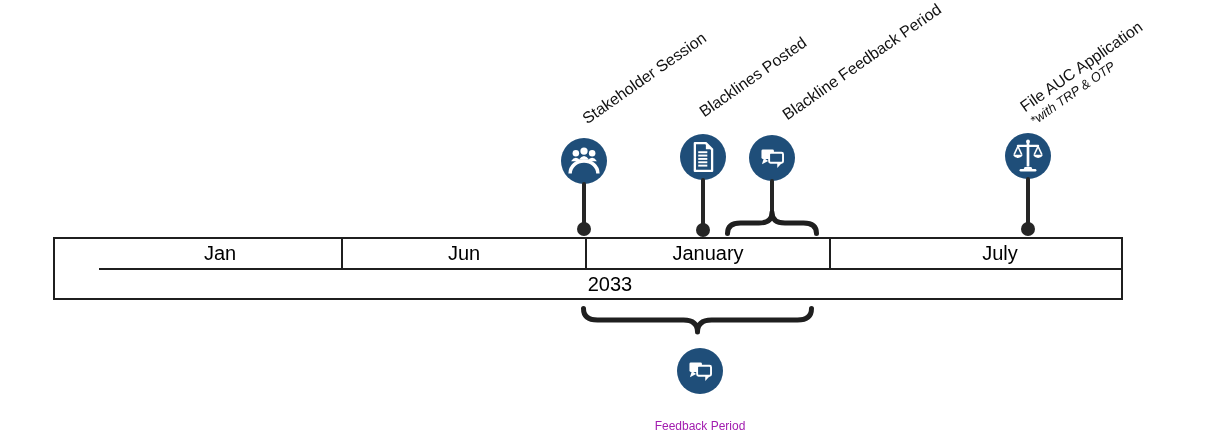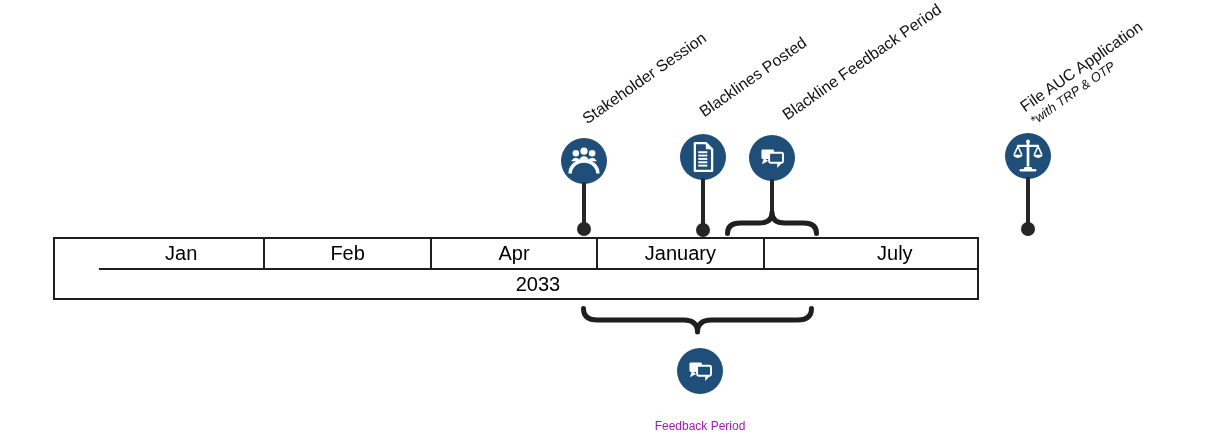--- a/index.html
+++ b/index.html
@@ -8,7 +8,7 @@
   .stage { position:relative; width:1210px; height:434px; background:#ffffff; overflow:hidden; }
 
   
-  .timeline { position:absolute; left:53px; top:237px; width:926px; border:2px solid var(--line); background:#fff;padding-left:44px; }
+  .timeline { position:absolute; left:53px; top:237px; width:1070px; border:2px solid var(--line); background:#fff;padding-left:44px; }
   .months-row { display:flex; height:31px; border-bottom:2px solid var(--line); }
   .month-cell { flex:1; display:flex; align-items:center; justify-content:center;
                 font-size:20px; border-right:2px solid var(--line); color:#000; }

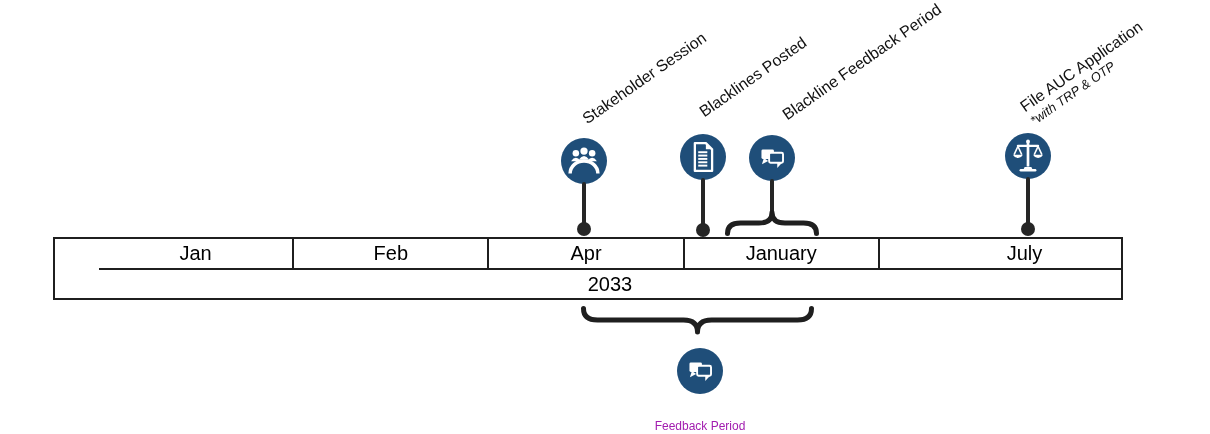--- a/index.html
+++ b/index.html
@@ -108,7 +108,7 @@
   <div class="timeline">
     <div class="months-row">
       <div class="month-cell">Jan</div>
-      <div class="month-cell">Feb</div>
+      <div class="month-cell">Jun</div>
       <div class="month-cell">Apr</div>
       <div class="month-cell">January</div>
       <div class="month-cell">July</div>

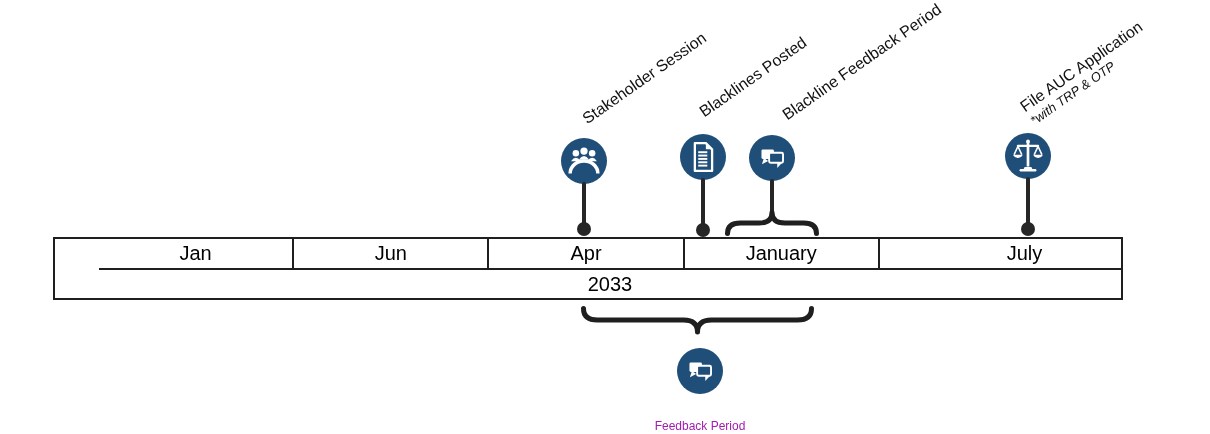--- a/index.html
+++ b/index.html
@@ -109,7 +109,6 @@
     <div class="months-row">
       <div class="month-cell">Jan</div>
       <div class="month-cell">Jun</div>
-      <div class="month-cell">Apr</div>
       <div class="month-cell">January</div>
       <div class="month-cell">July</div>
     </div>

